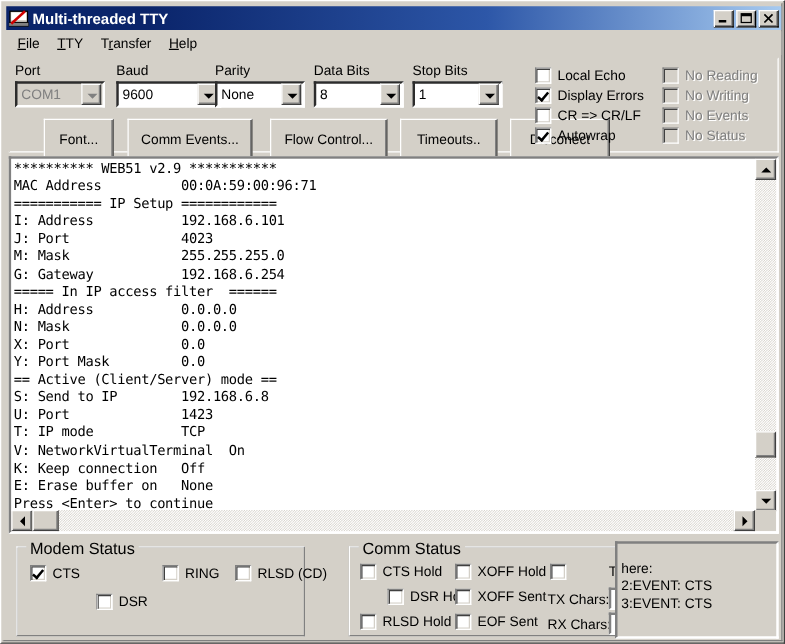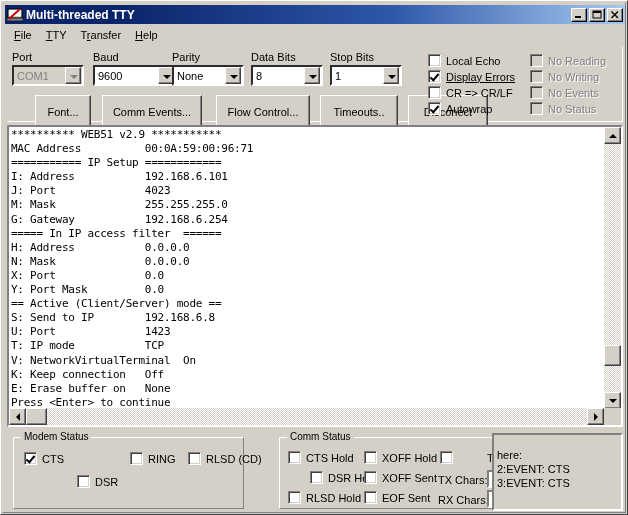--- a/index.html
+++ b/index.html
@@ -461,7 +461,7 @@
         <span class="cbox"></span>
         <span class="cb-label">Local Echo</span>
       </div>
-      <div class="cbrow" style="left:420px; top:23px;text-decoration:underline;">
+      <div class="cbrow" style="left:420px; top:23px;">
         <span class="cbox on"></span>
         <span class="cb-label">Display Errors</span>
       </div>

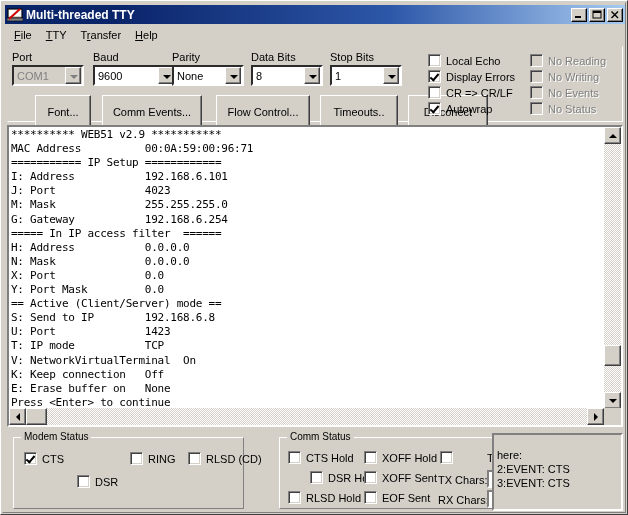--- a/index.html
+++ b/index.html
@@ -318,7 +318,7 @@
     left: 7px; top: -7px;
     background: #d4d0c8;
     padding: 0 3px;
-    font-size: 10px;
+    font-size: 13px;
     color: #000000;
     z-index: 2;
     white-space: nowrap;

